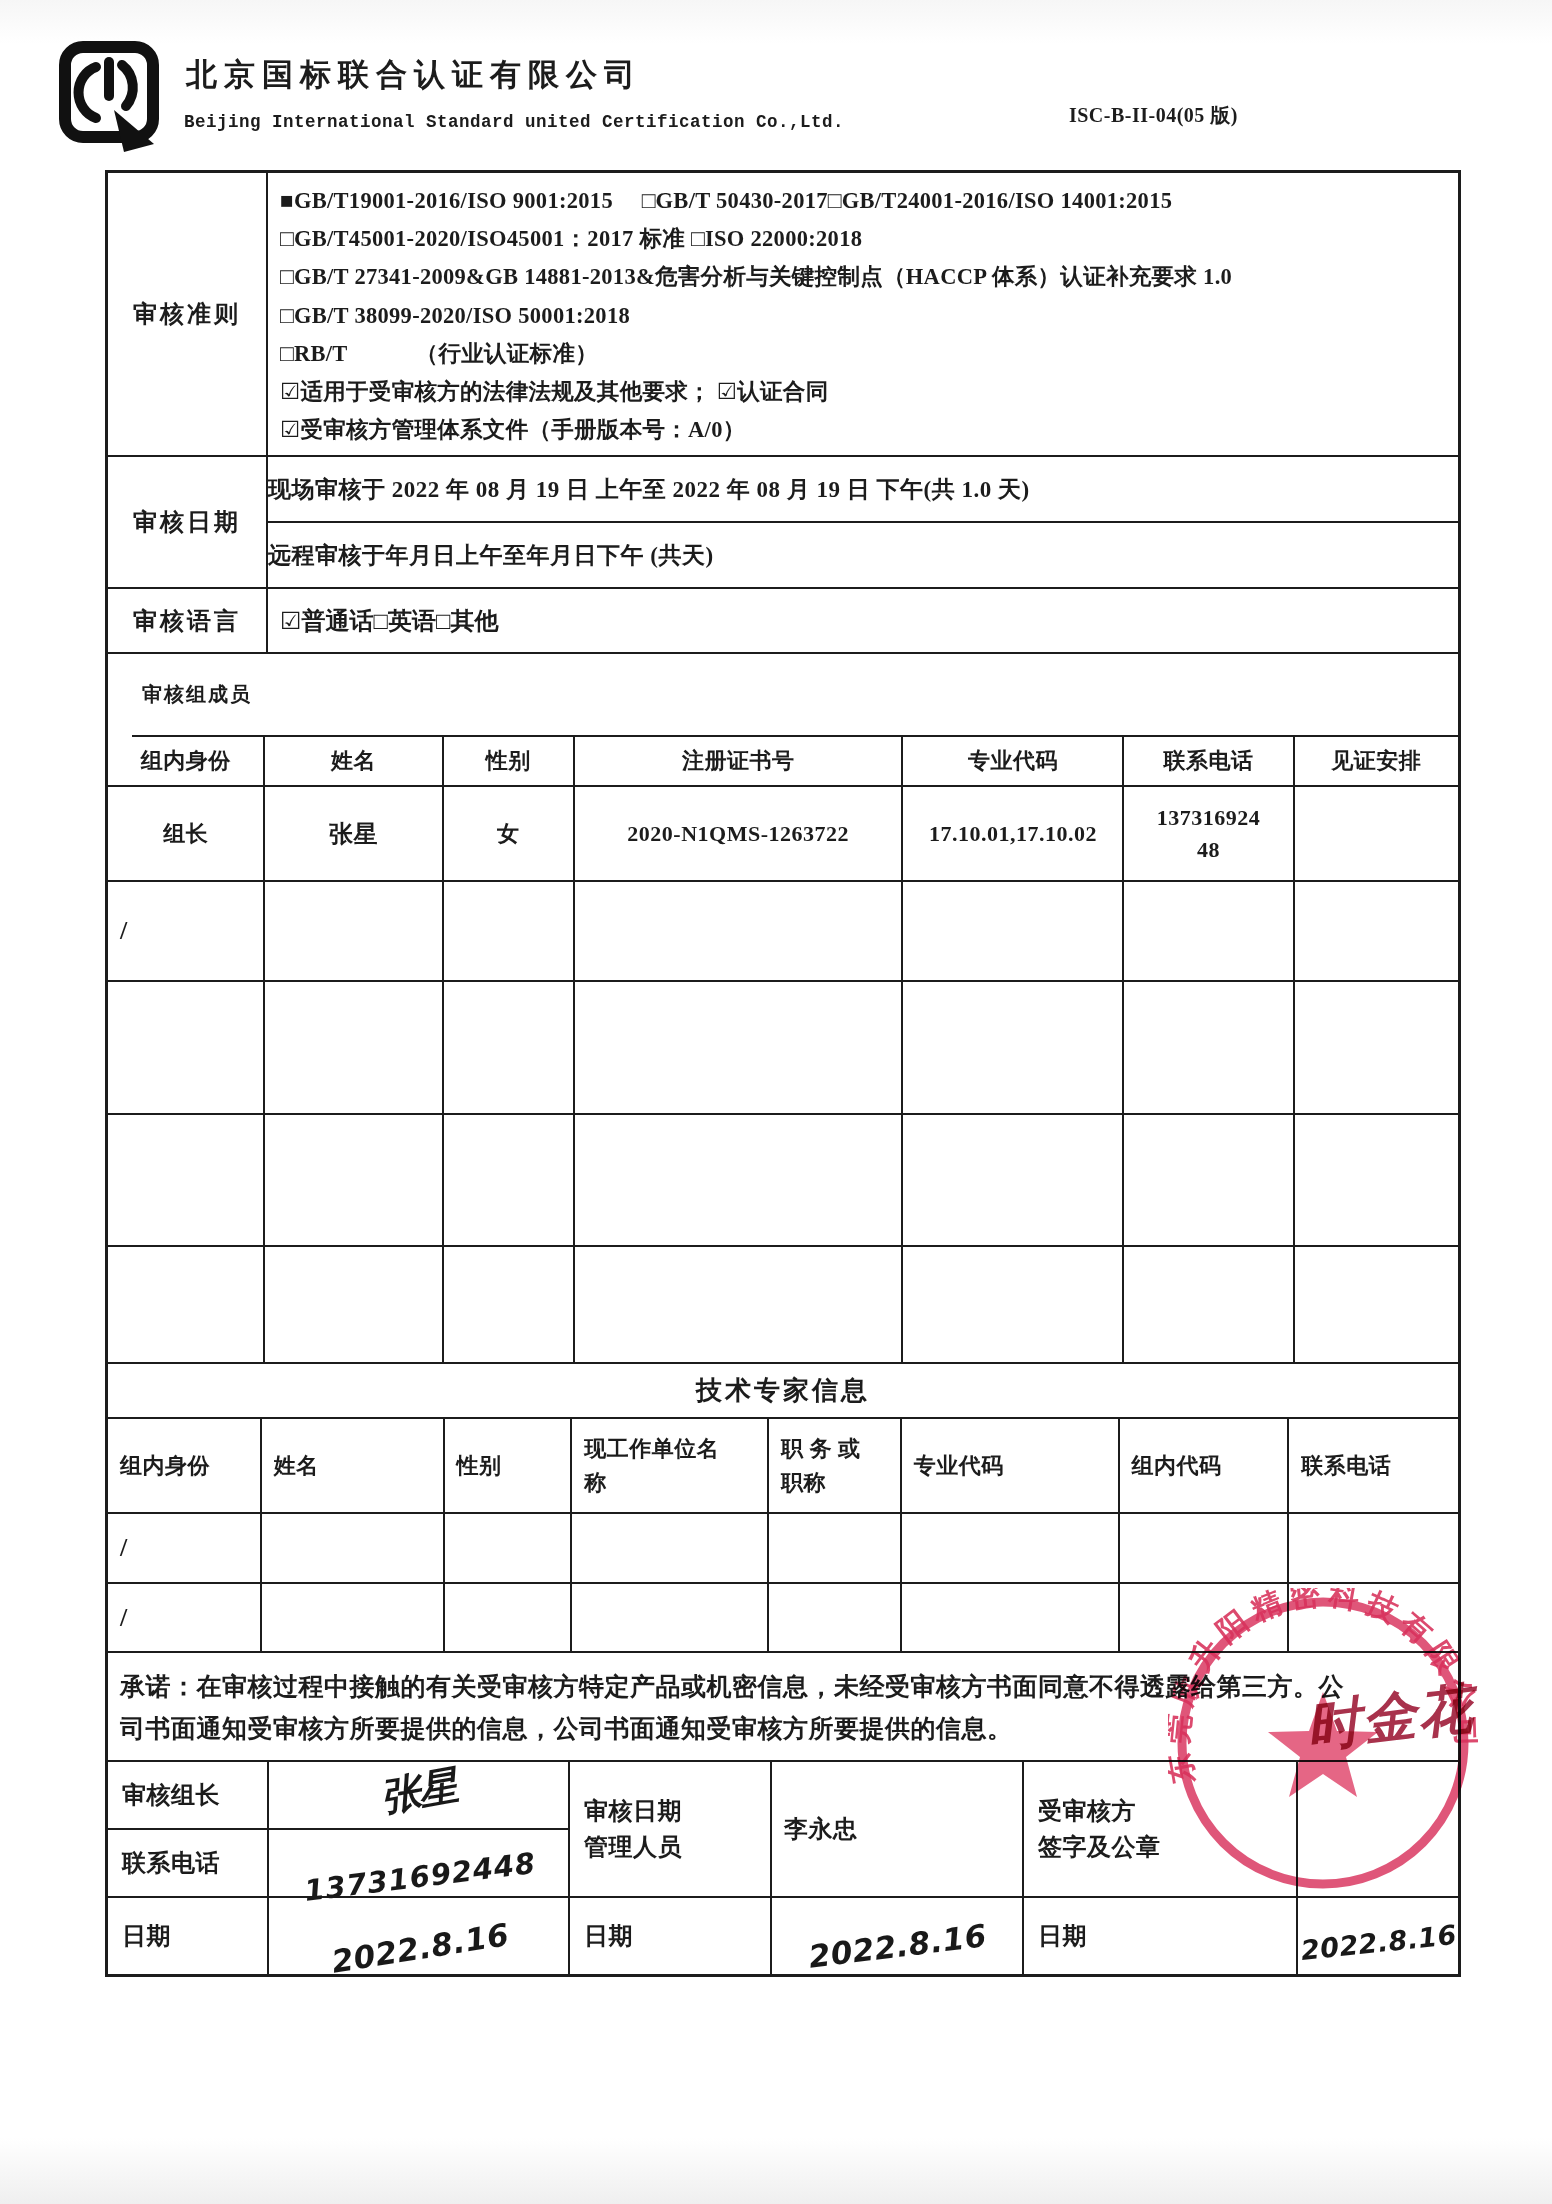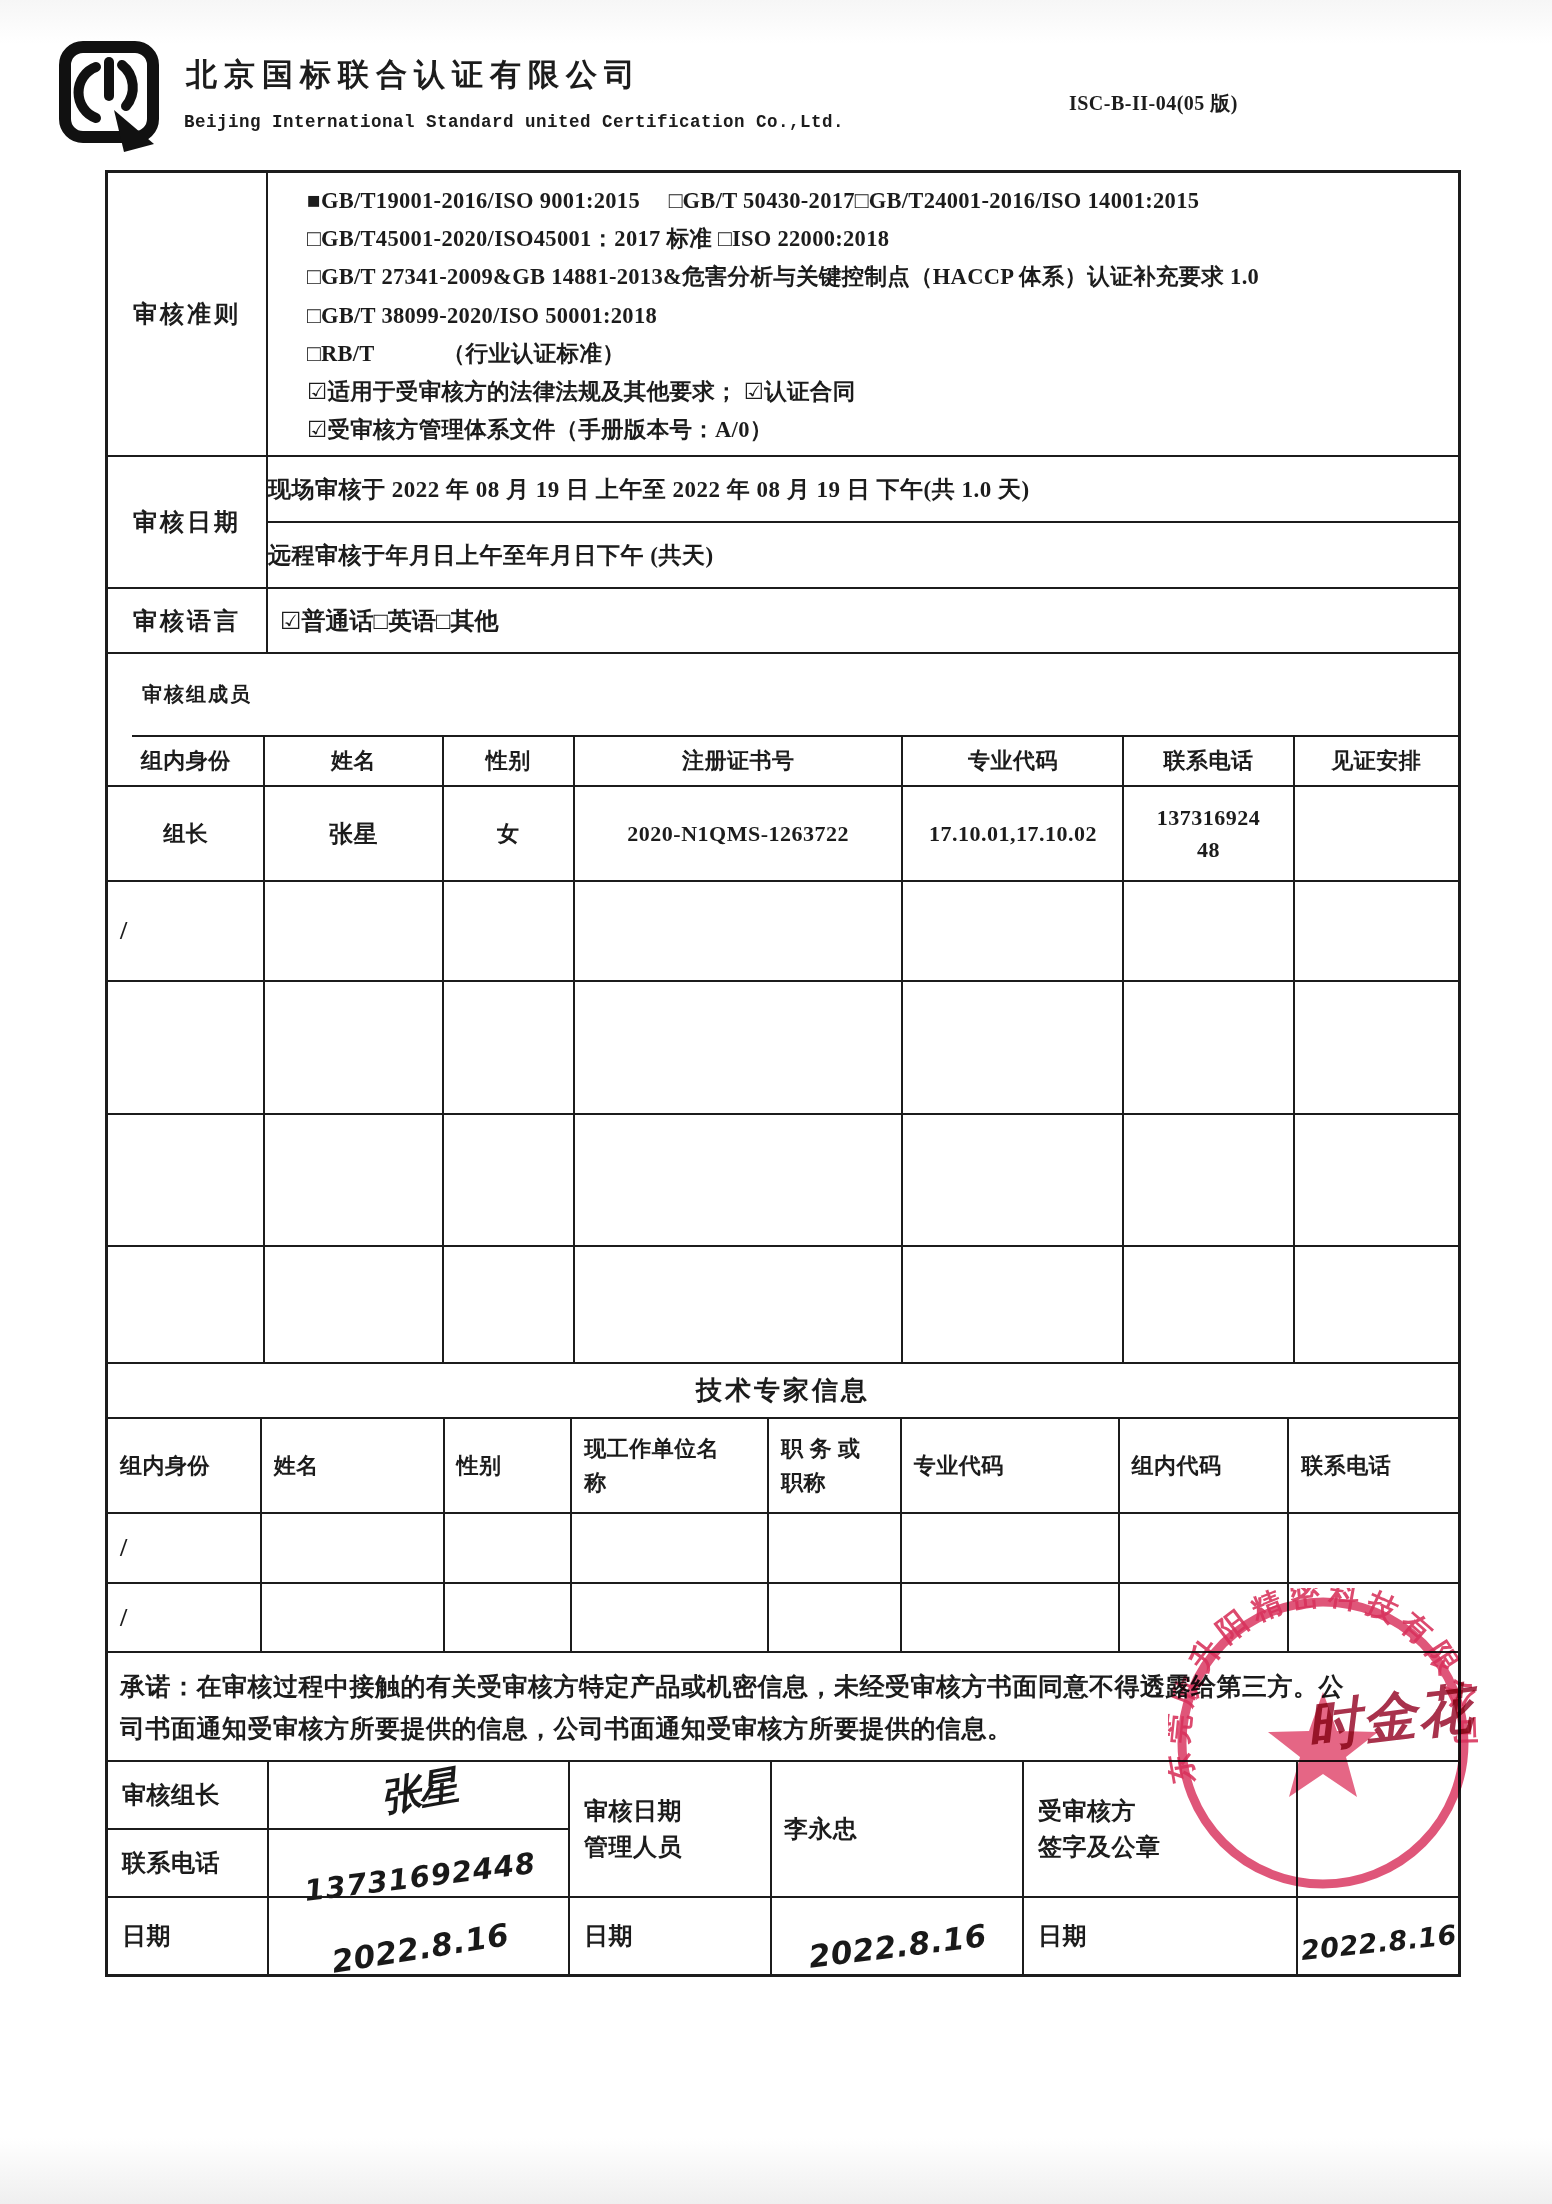--- a/index.html
+++ b/index.html
@@ -30,7 +30,7 @@
     font-size:17.5px;font-weight:bold;letter-spacing:.5px;white-space:nowrap;
   }
   .form-code{
-    position:absolute;right:220px;top:52px;
+    position:absolute;right:220px;top:64px;
     font-size:20px;font-weight:bold;letter-spacing:.5px;
   }
 

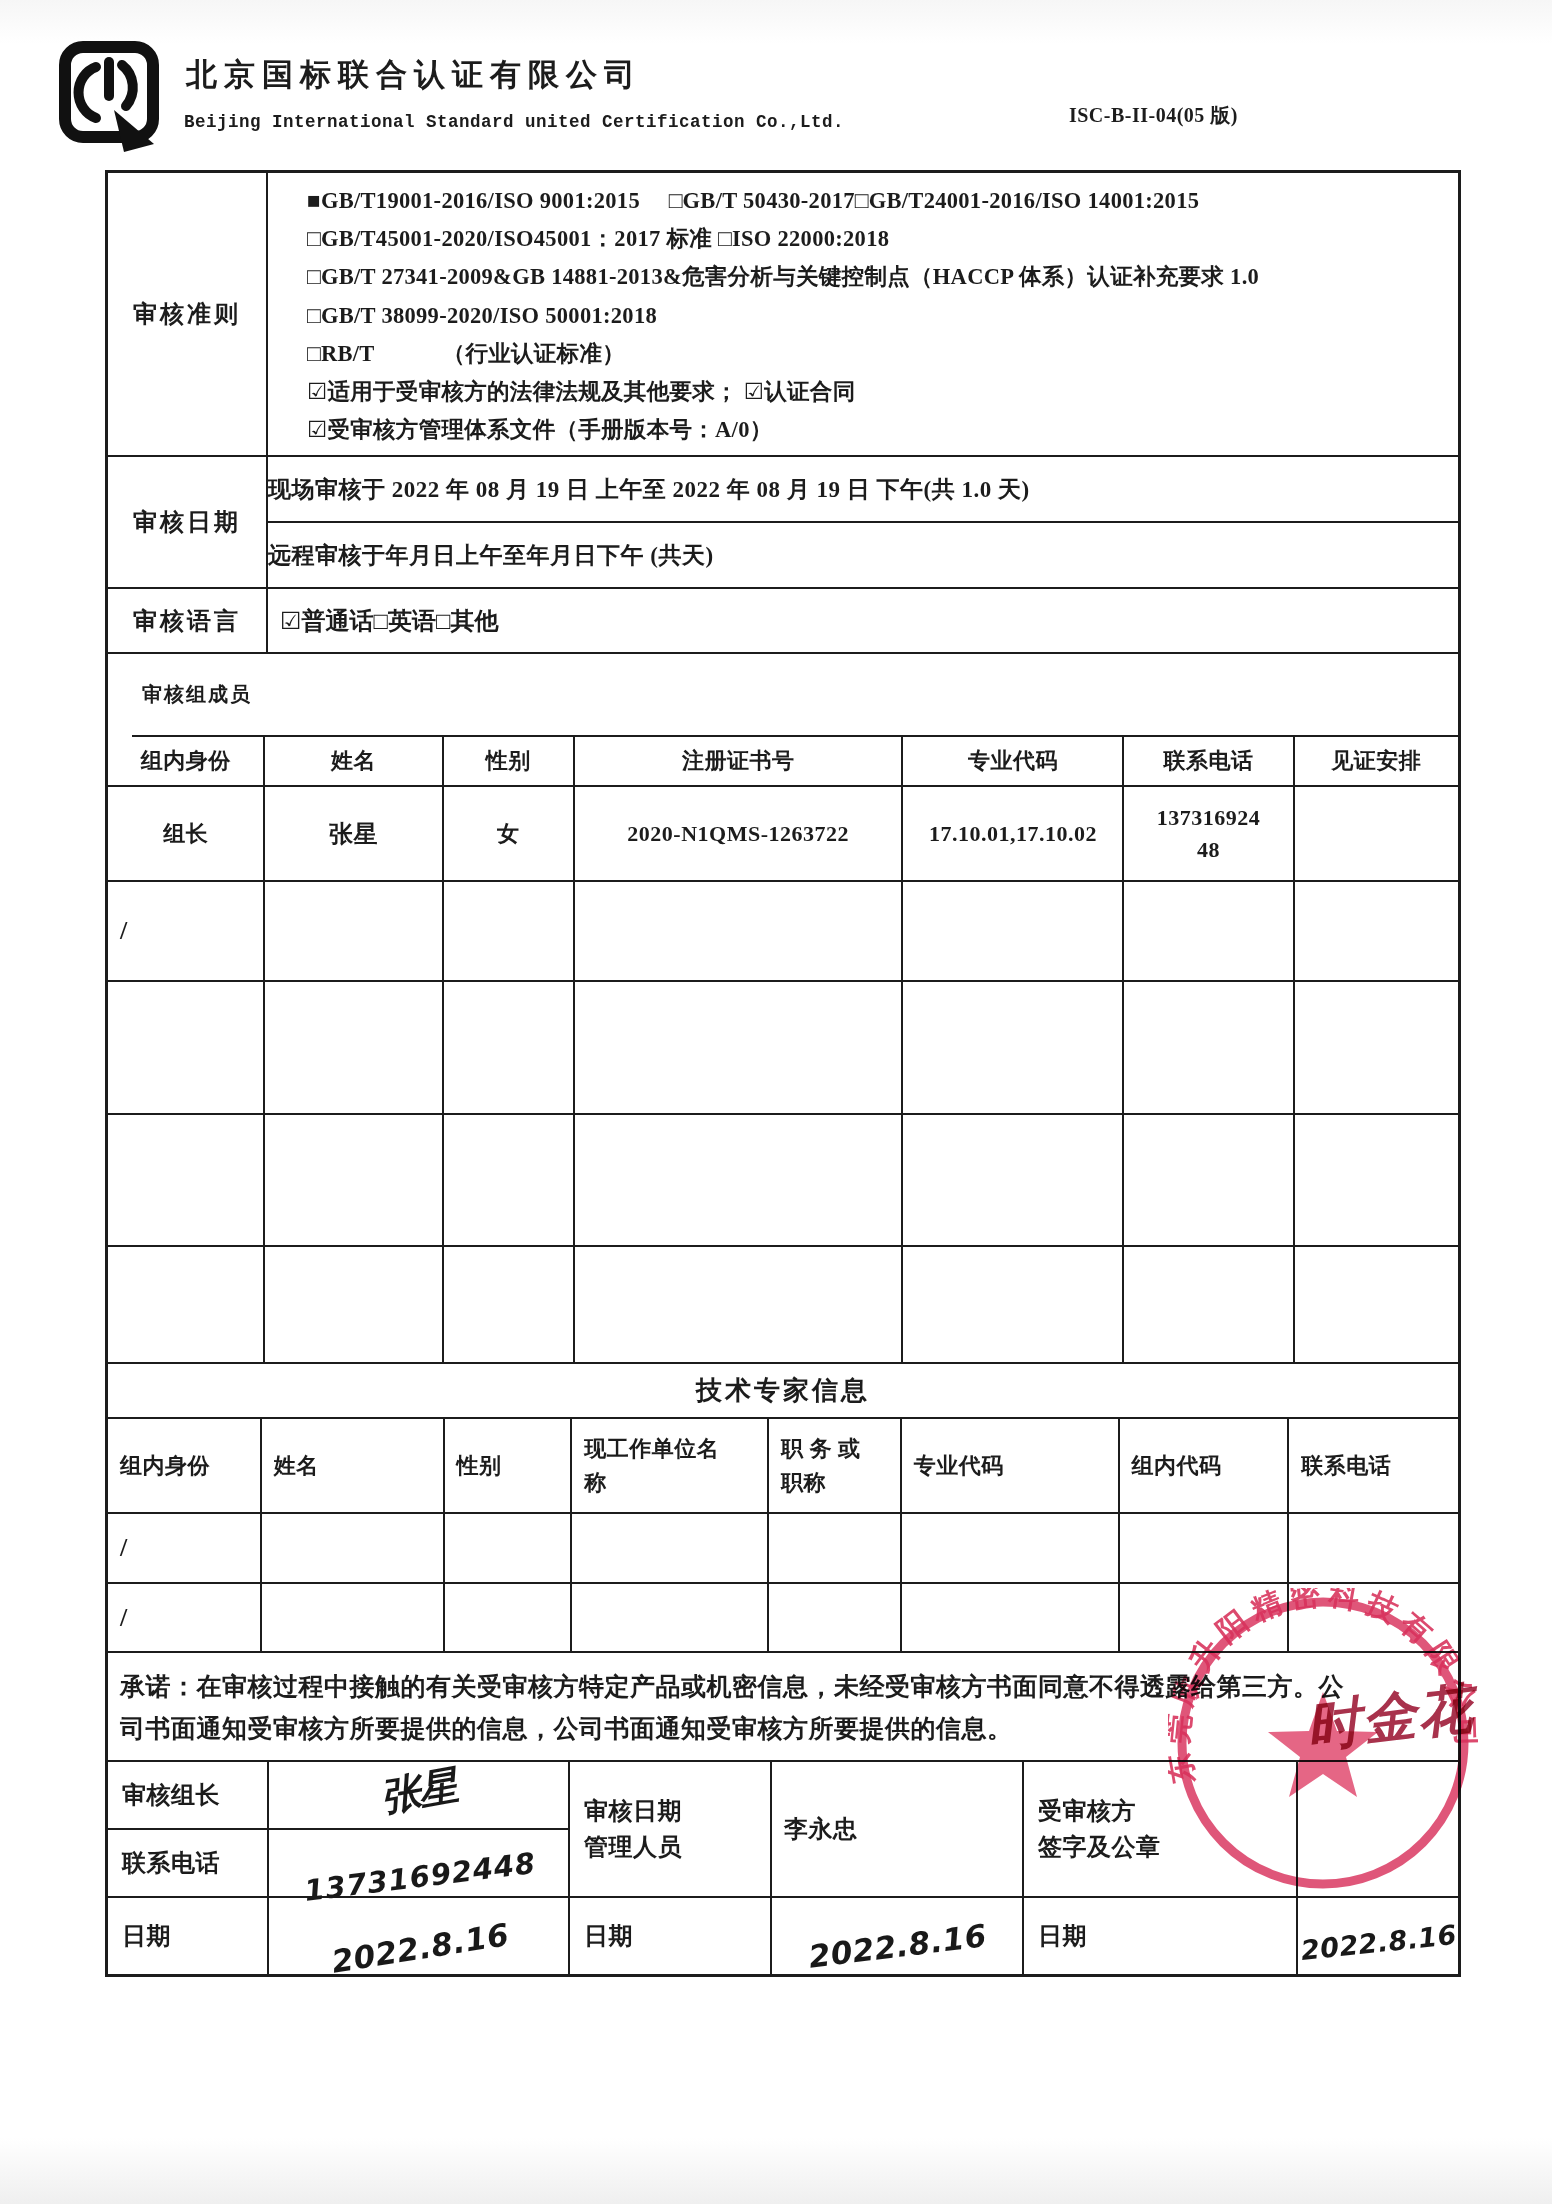--- a/index.html
+++ b/index.html
@@ -55,7 +55,7 @@
   .content{flex:1;min-width:0;box-sizing:border-box;}
 
   
-  .crit{padding:9px 10px 6px 12px;margin-left:27px;}
+  .crit{padding:9px 10px 6px 12px;}
   .crit-line{
     font-size:22.5px;line-height:38.2px;white-space:pre-wrap;
     letter-spacing:.3px;

